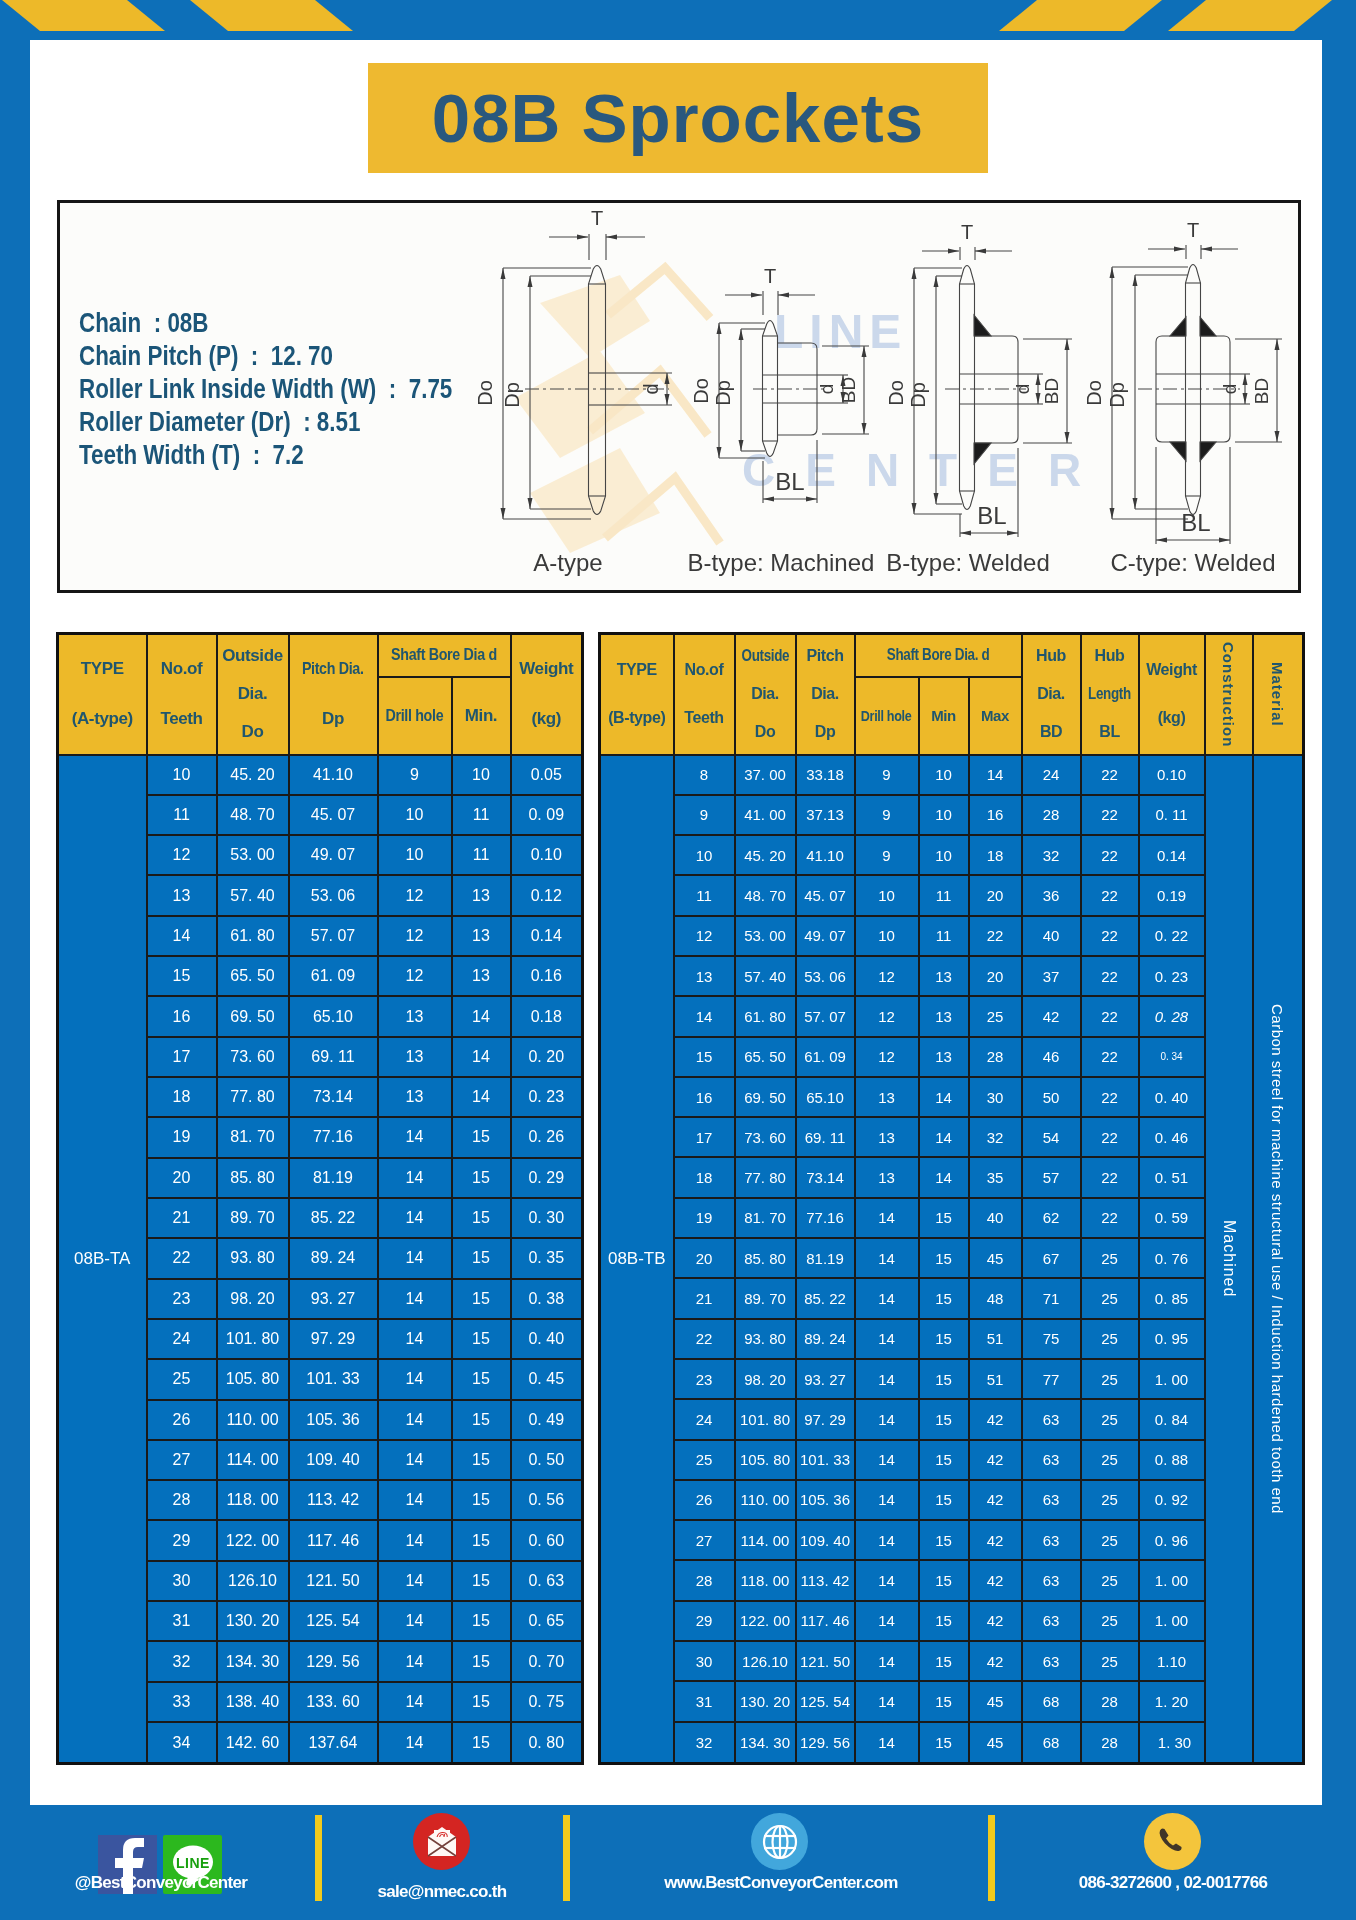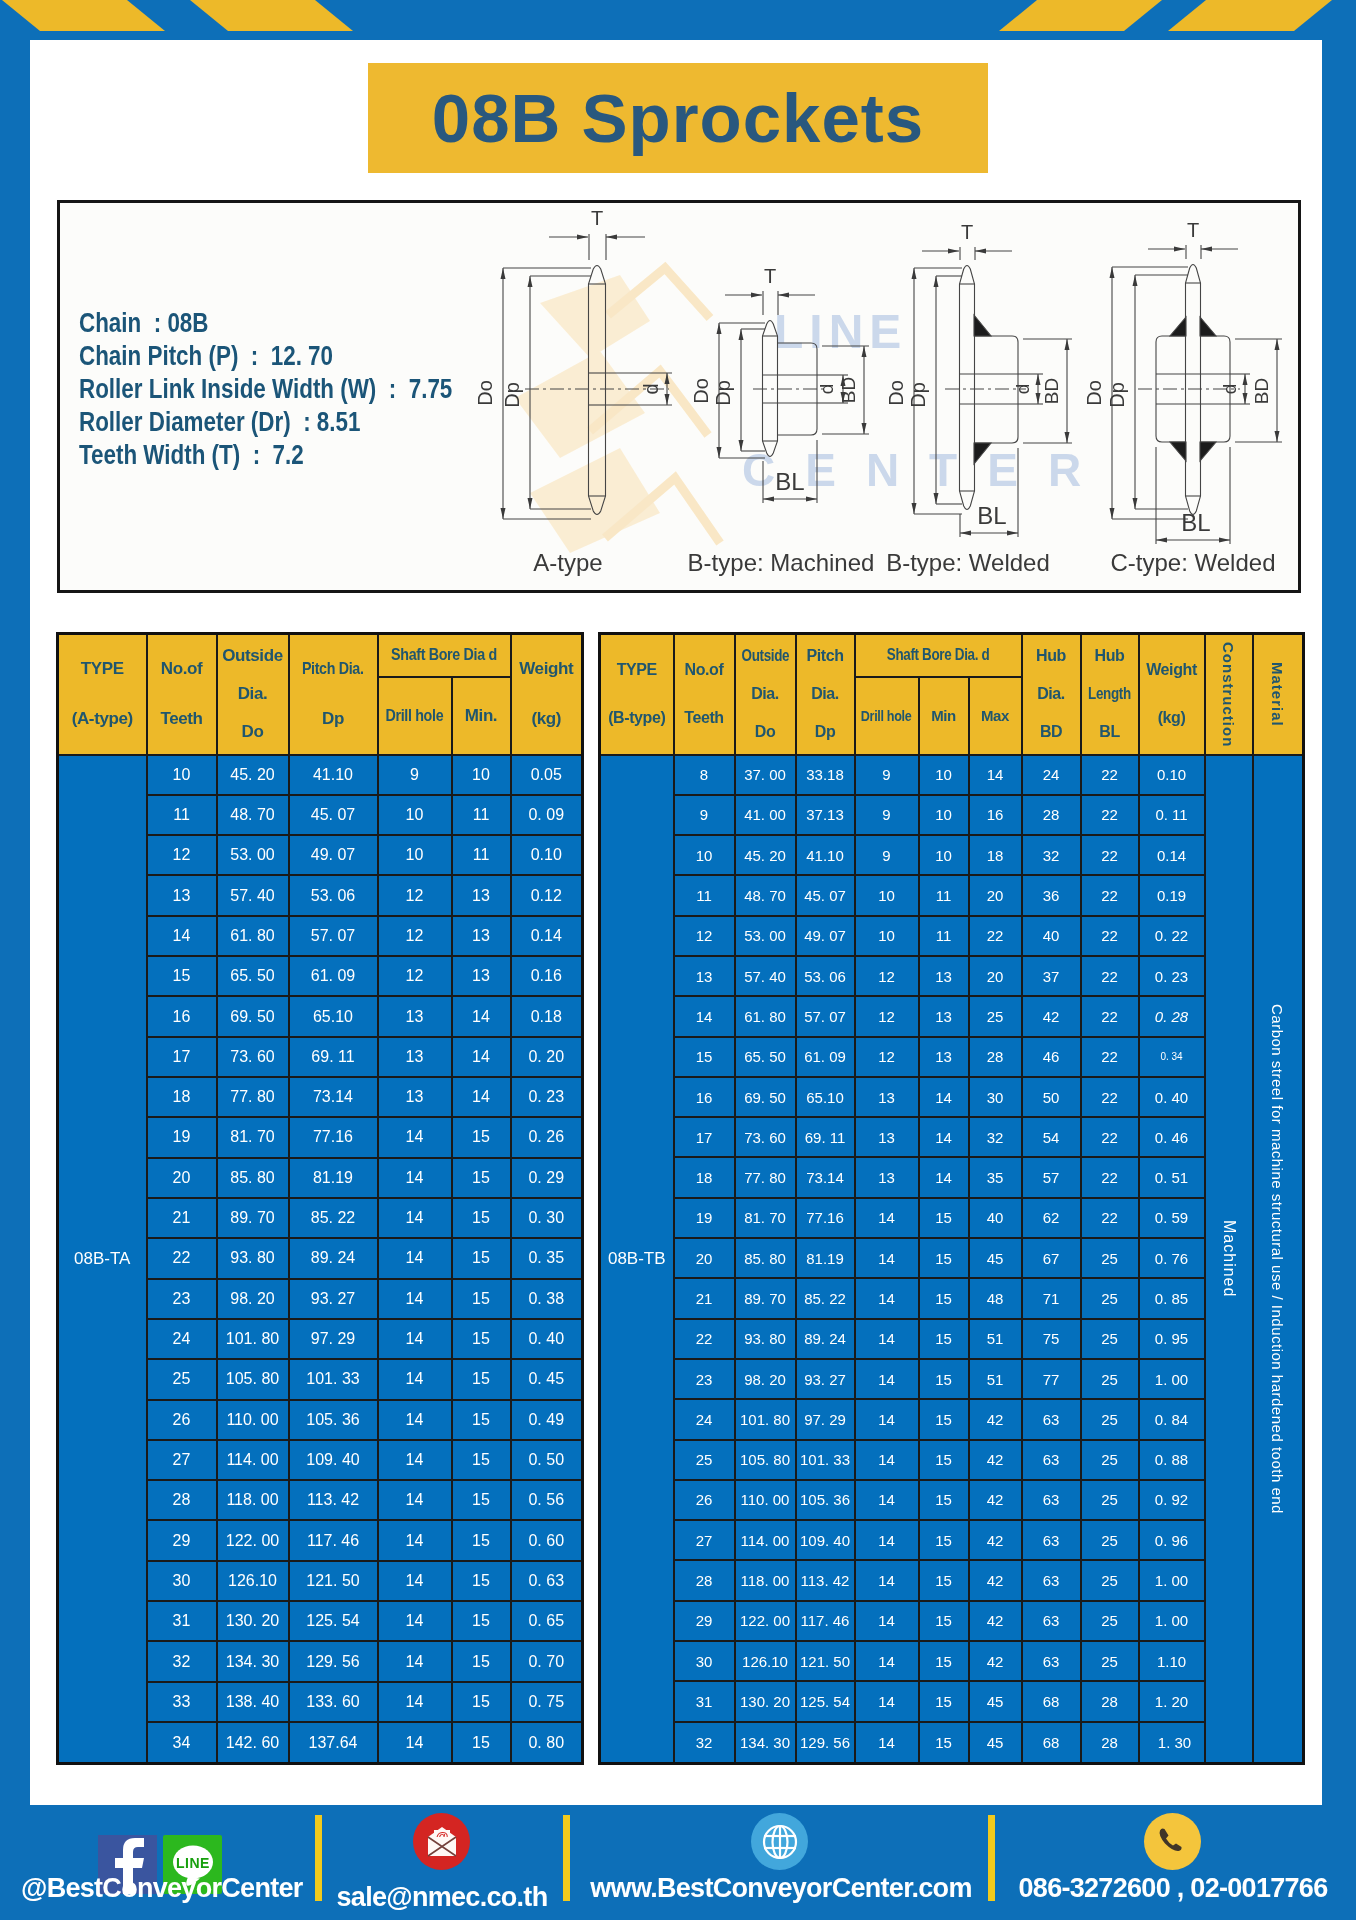--- a/index.html
+++ b/index.html
@@ -18,7 +18,7 @@
 .tbl-outer{border:3px solid #111;}
 .vtext{writing-mode:vertical-rl;letter-spacing:1px;}
 .cz{display:inline-block;transform:scaleX(0.84);transform-origin:center;white-space:nowrap;}
-.foot{position:absolute;color:#ffffff;font-weight:bold;font-size:27px;white-space:nowrap;text-align:center;letter-spacing:-0.7px;}
+.foot{position:absolute;color:#ffffff;font-weight:bold;font-size:17px;white-space:nowrap;text-align:center;letter-spacing:-0.7px;}
 .divider{position:absolute;width:7px;height:86px;background:#f2ca1c;top:1815px;}
 .icon{position:absolute;top:1835px;}
 </style></head>

